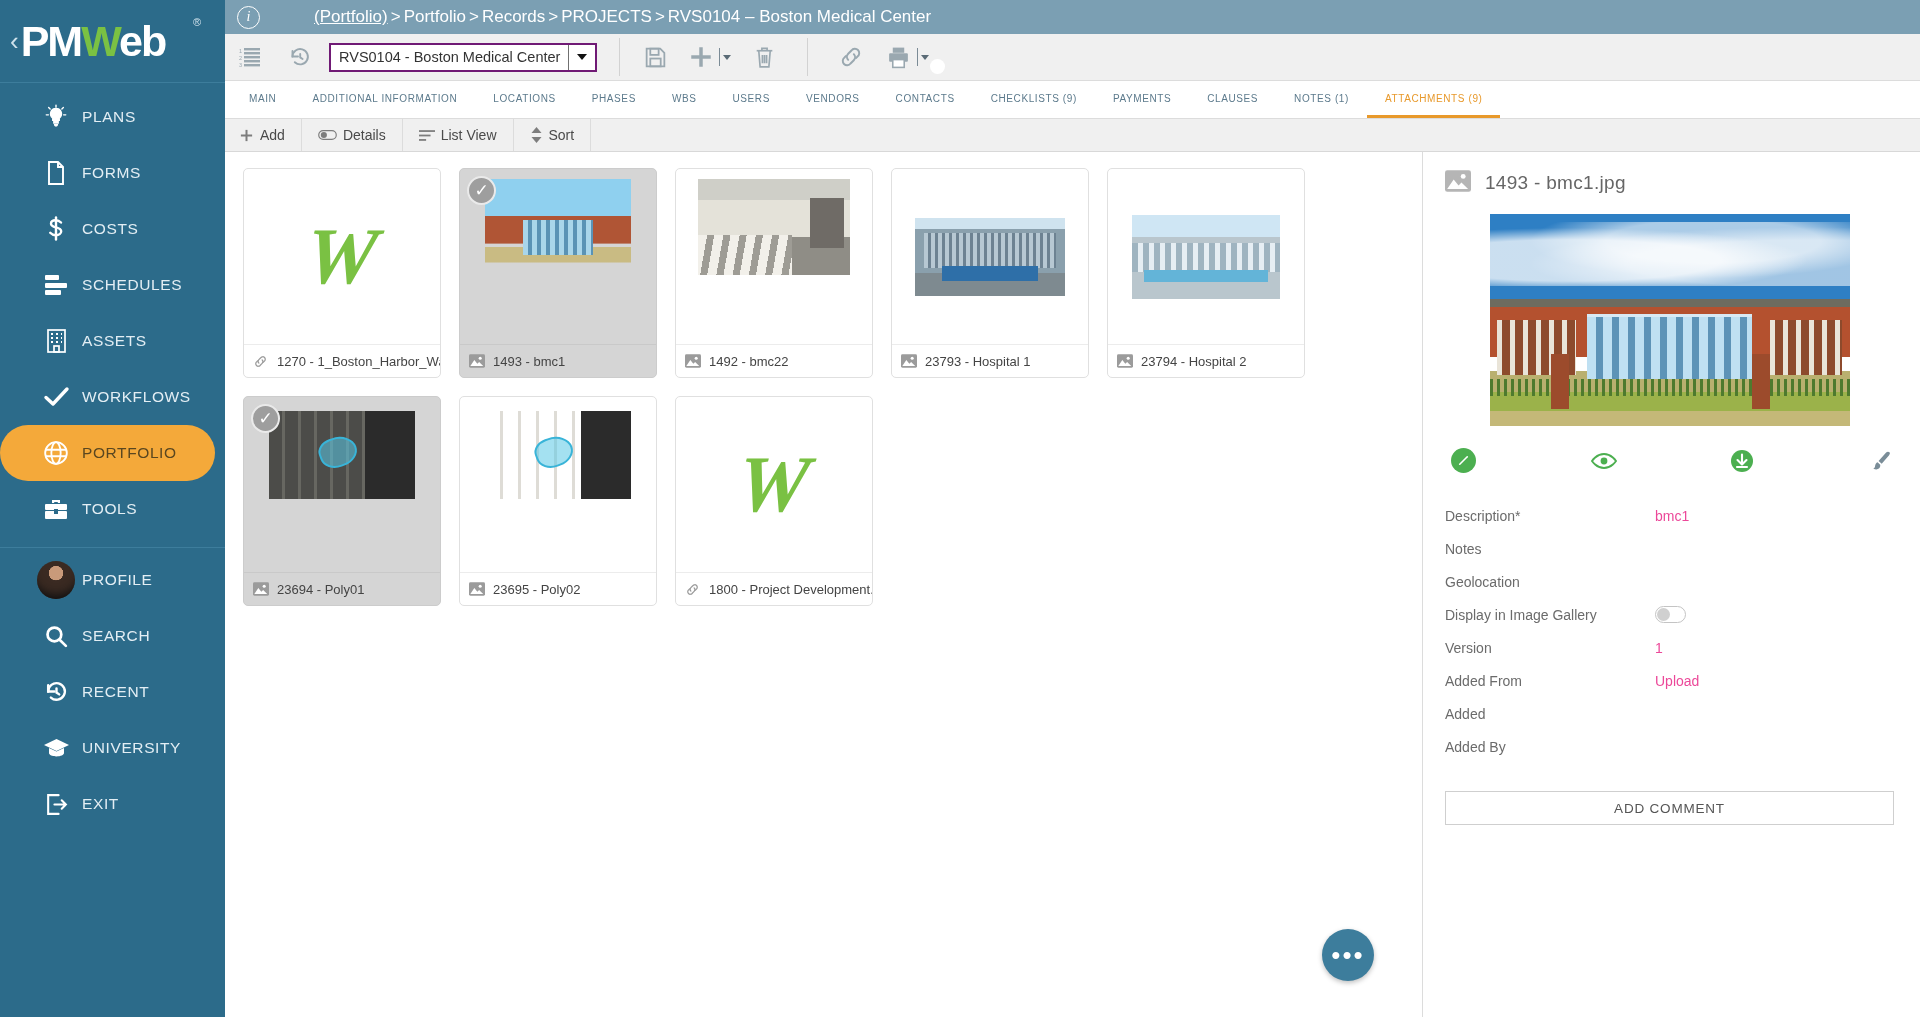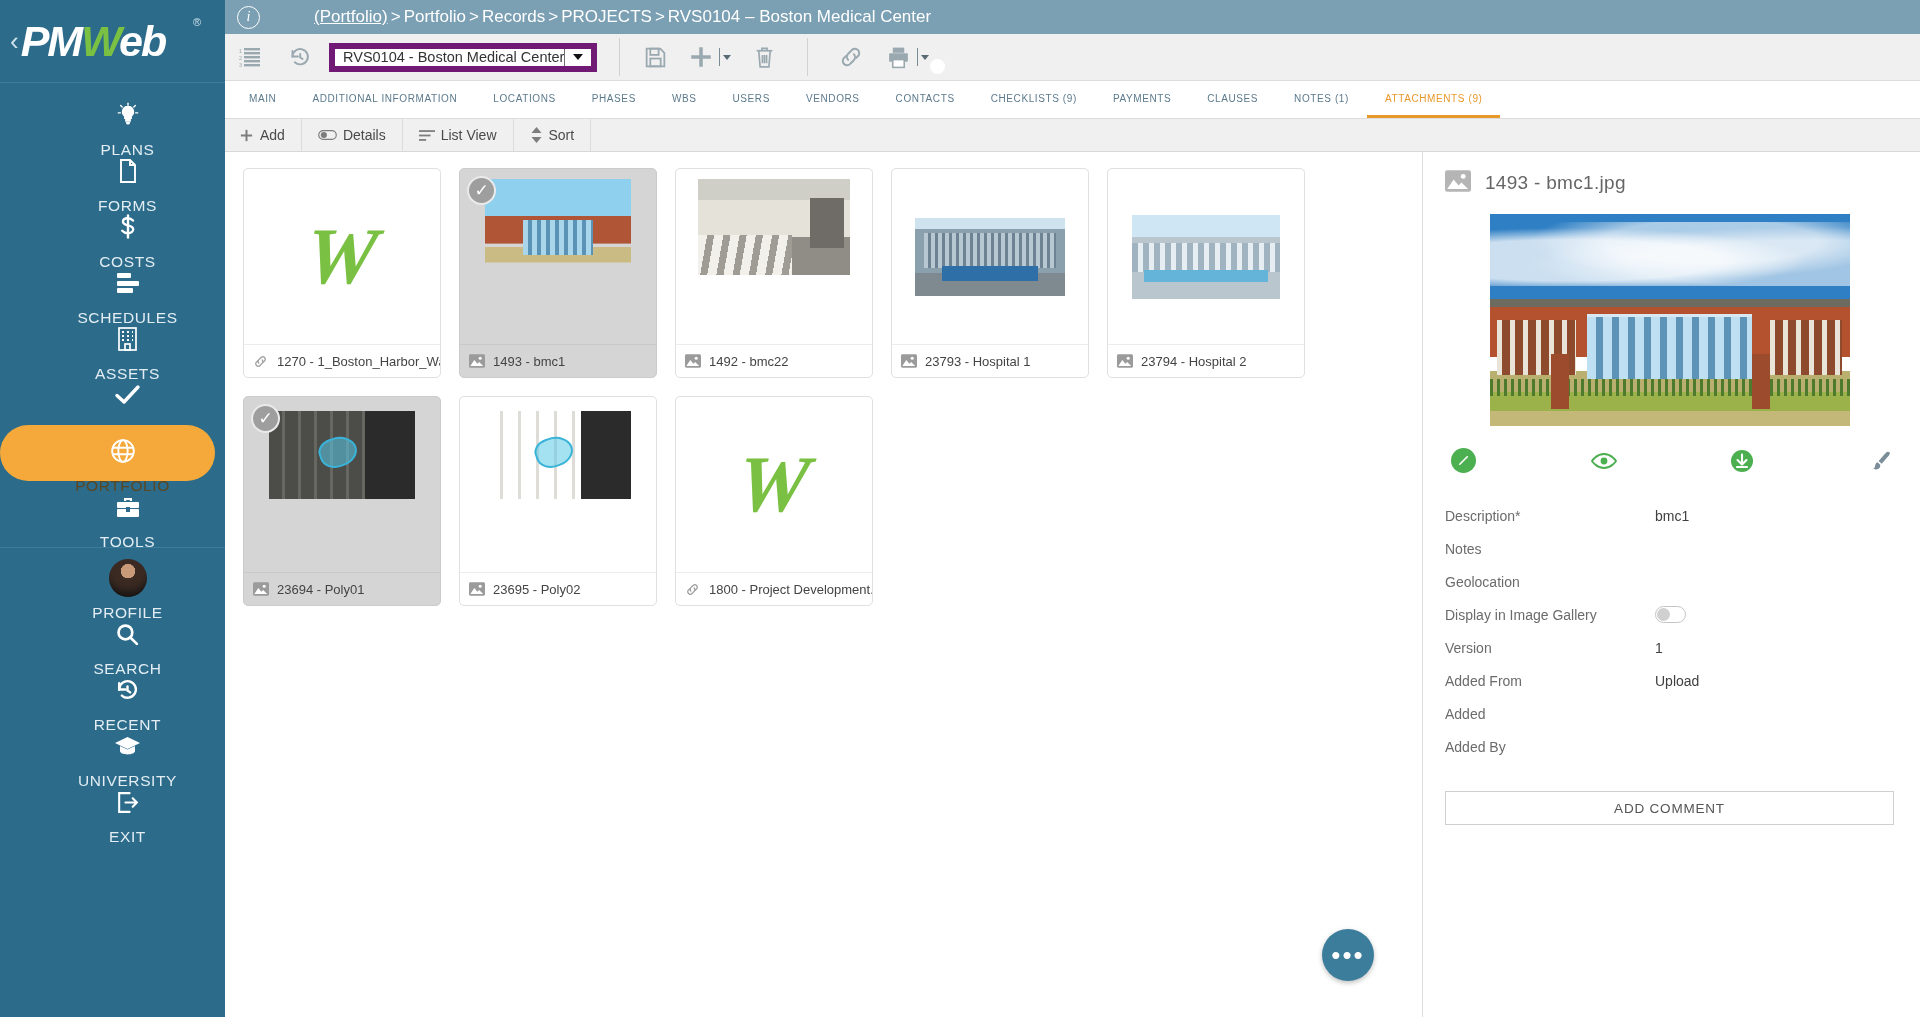--- a/index.html
+++ b/index.html
@@ -31,7 +31,7 @@
   }
   .logo-text {
     font-size: 43px; font-weight: bold; letter-spacing: -2px;
-    color: #ffffff; line-height: 1; position: relative; font-style: italic;
+    color: #ffffff; line-height: 1; position: relative;
   }
   .logo-text .grn { color: #7ac143; }
   .logo-reg {

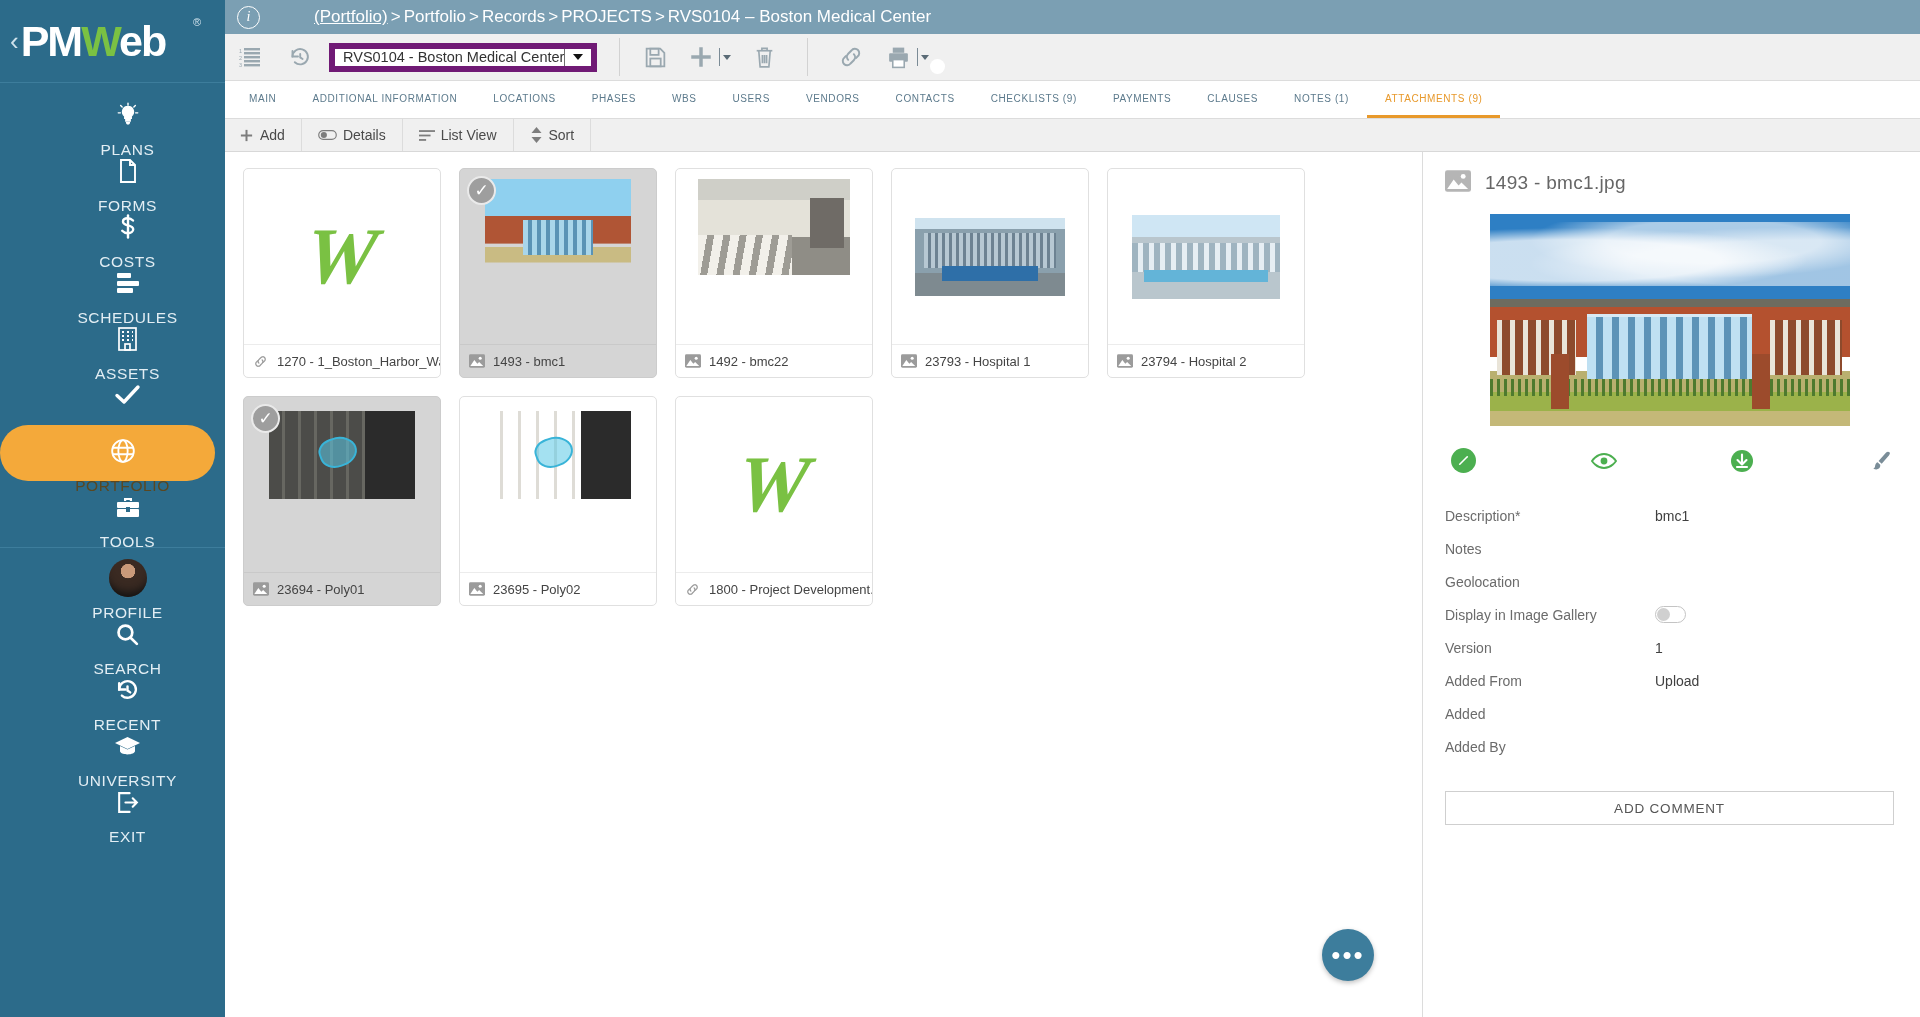--- a/index.html
+++ b/index.html
@@ -108,7 +108,7 @@
   .proj-select {
     display: flex; align-items: stretch;
     height: 29px; margin-left: 4px;
-    border: 6px solid #701a75; background: #fff;
+    border: 2px solid #701a75; background: #fff;
     width: 268px;
   }
   .proj-select .val {

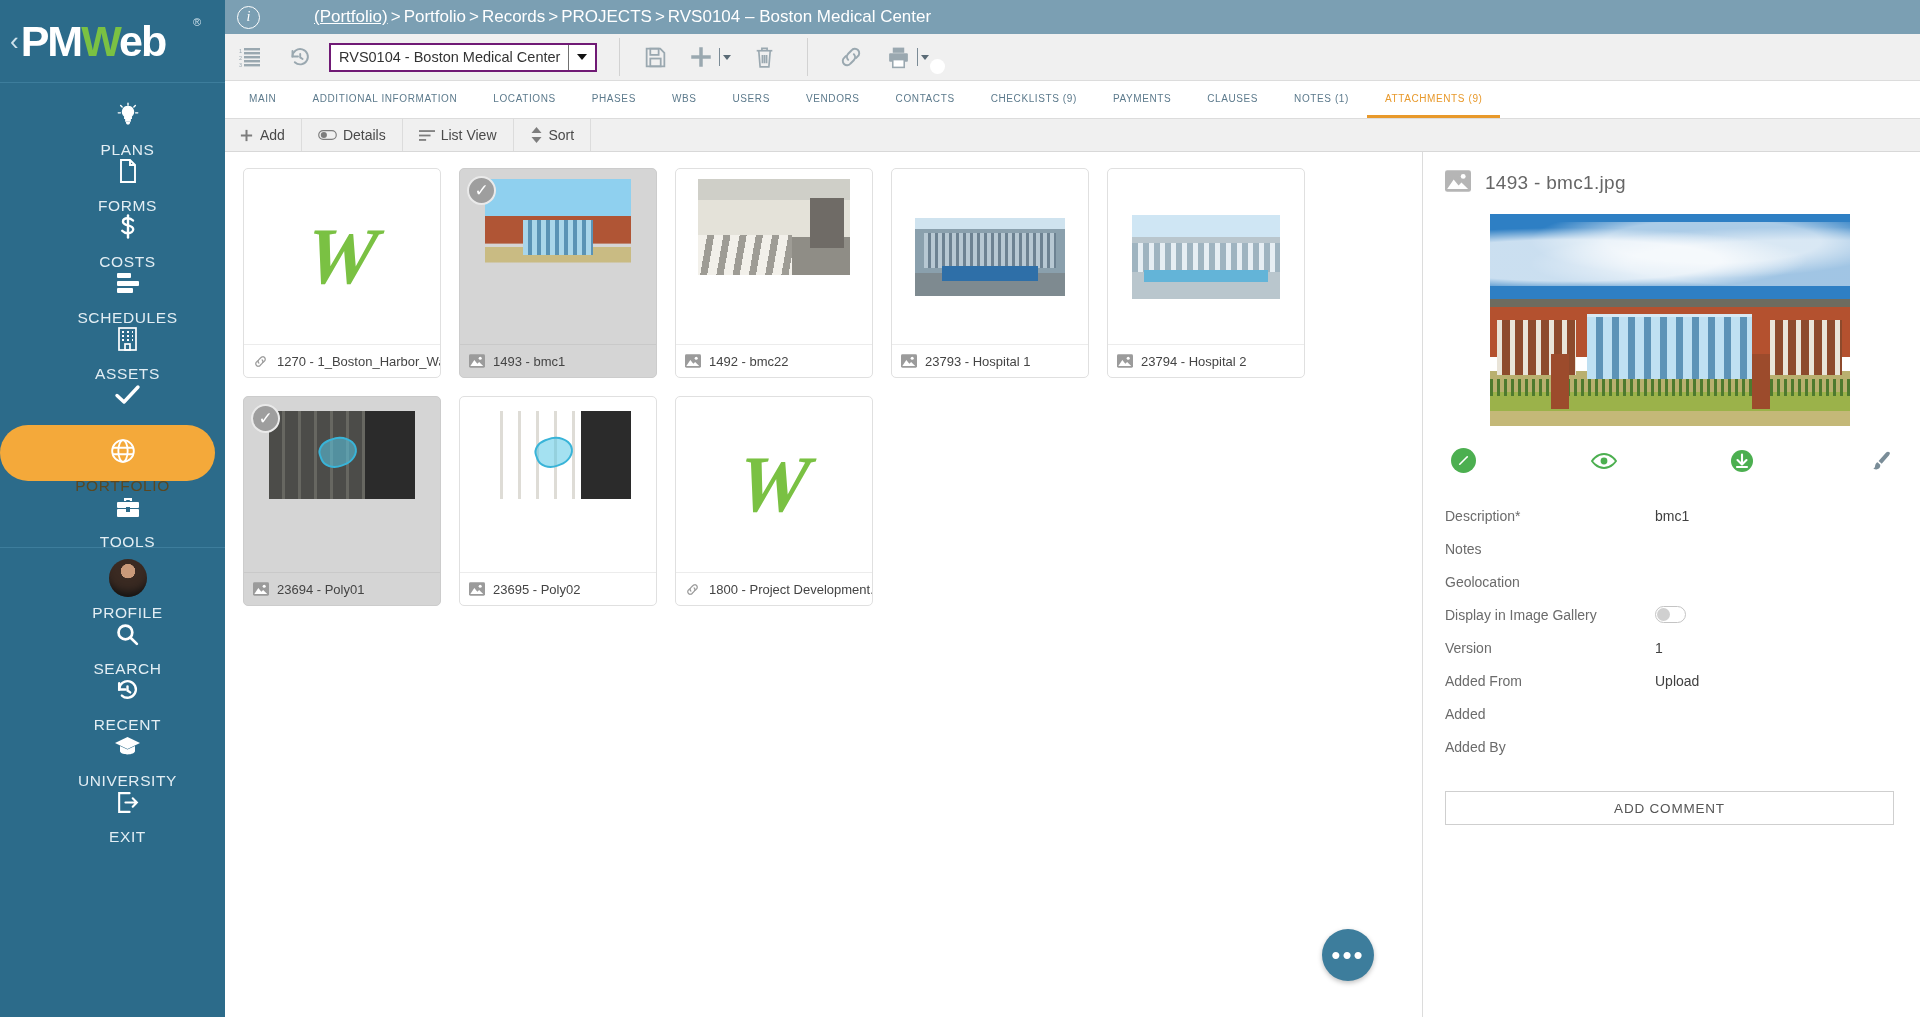--- a/index.html
+++ b/index.html
@@ -46,7 +46,6 @@
     padding-left: 30px;
     cursor: pointer;
     position: relative;
-    flex-direction: column;
   }
   .nav-item .ico {
     width: 52px; flex: 0 0 52px;

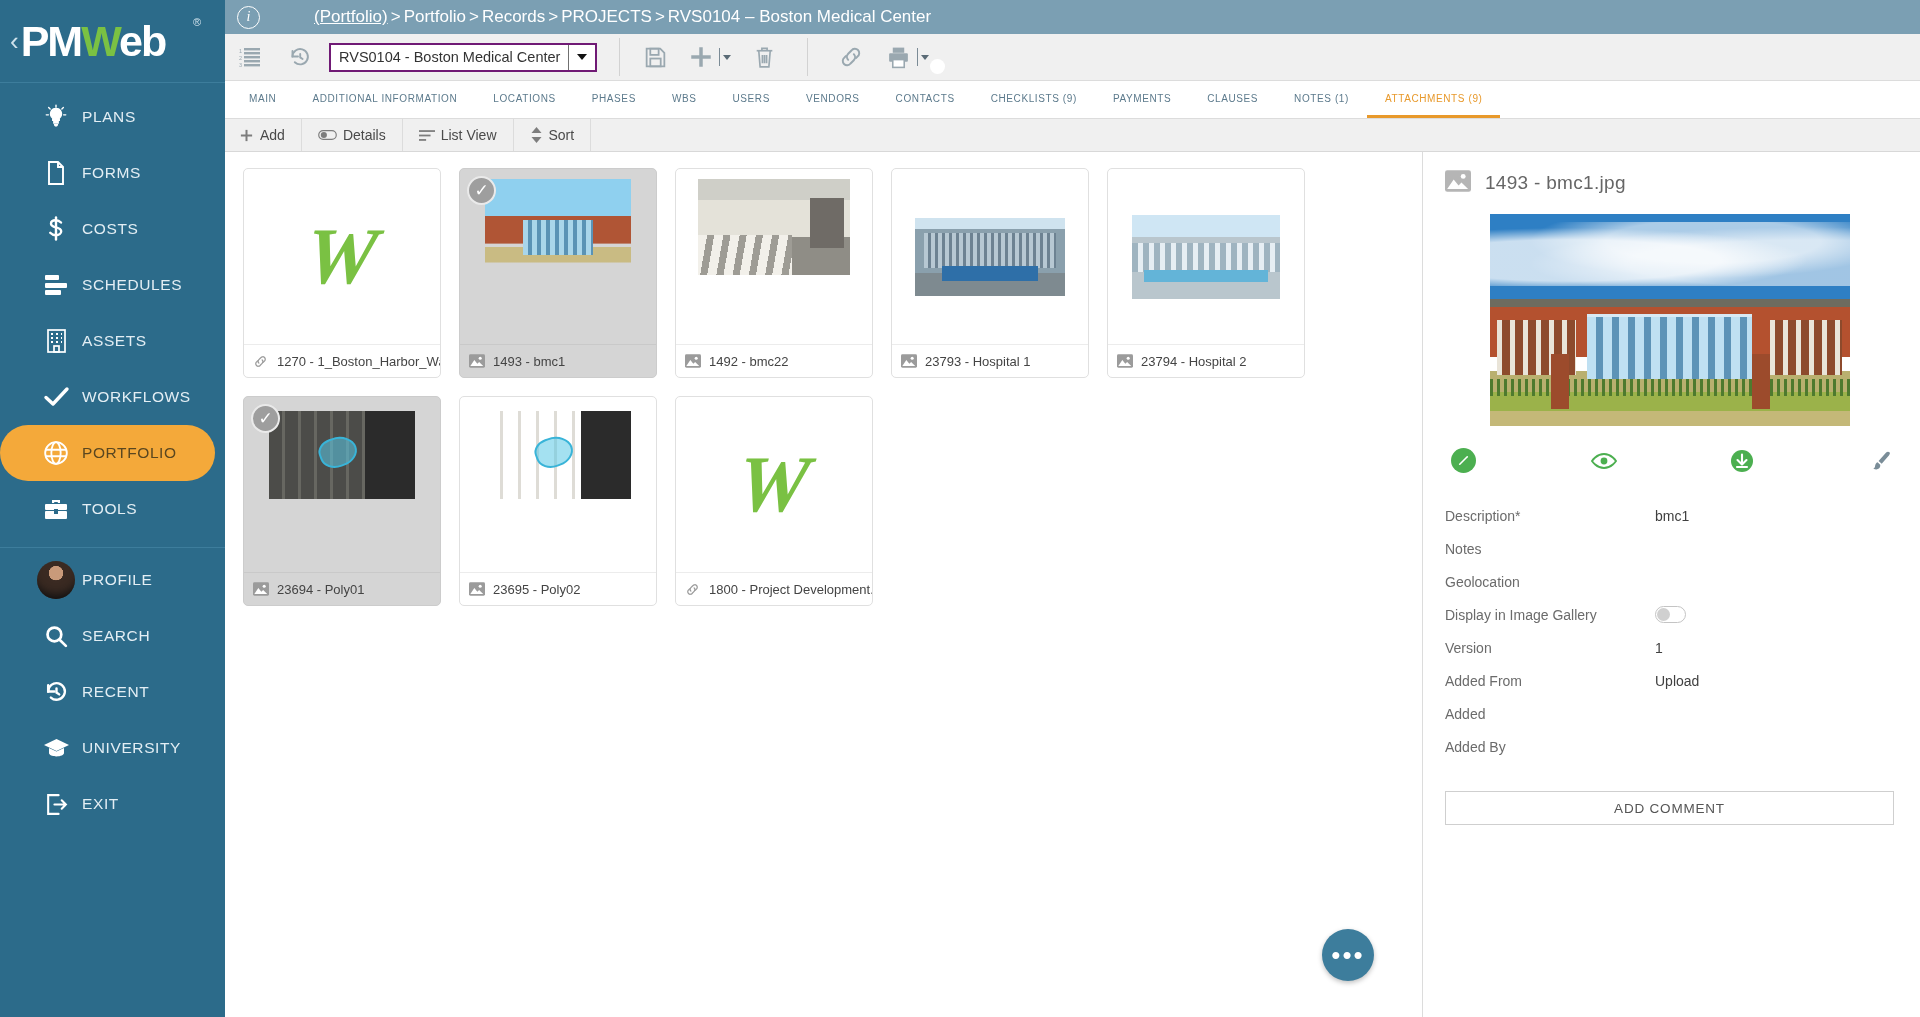--- a/index.html
+++ b/index.html
@@ -377,7 +377,7 @@
     min-height: 33px; font-size: 14px; gap: 28px;
   }
   .fld-lbl { width: 182px; flex: 0 0 182px; color: #6b6b6b; }
-  .fld-val { color: #404040; }
+  .fld-val { color: #ec4899; }
   .tog-sm {
     width: 31px; height: 17px; border-radius: 9px;
     border: 1px solid #c4c4c4; background: #ffffff; position: relative; cursor: pointer;

